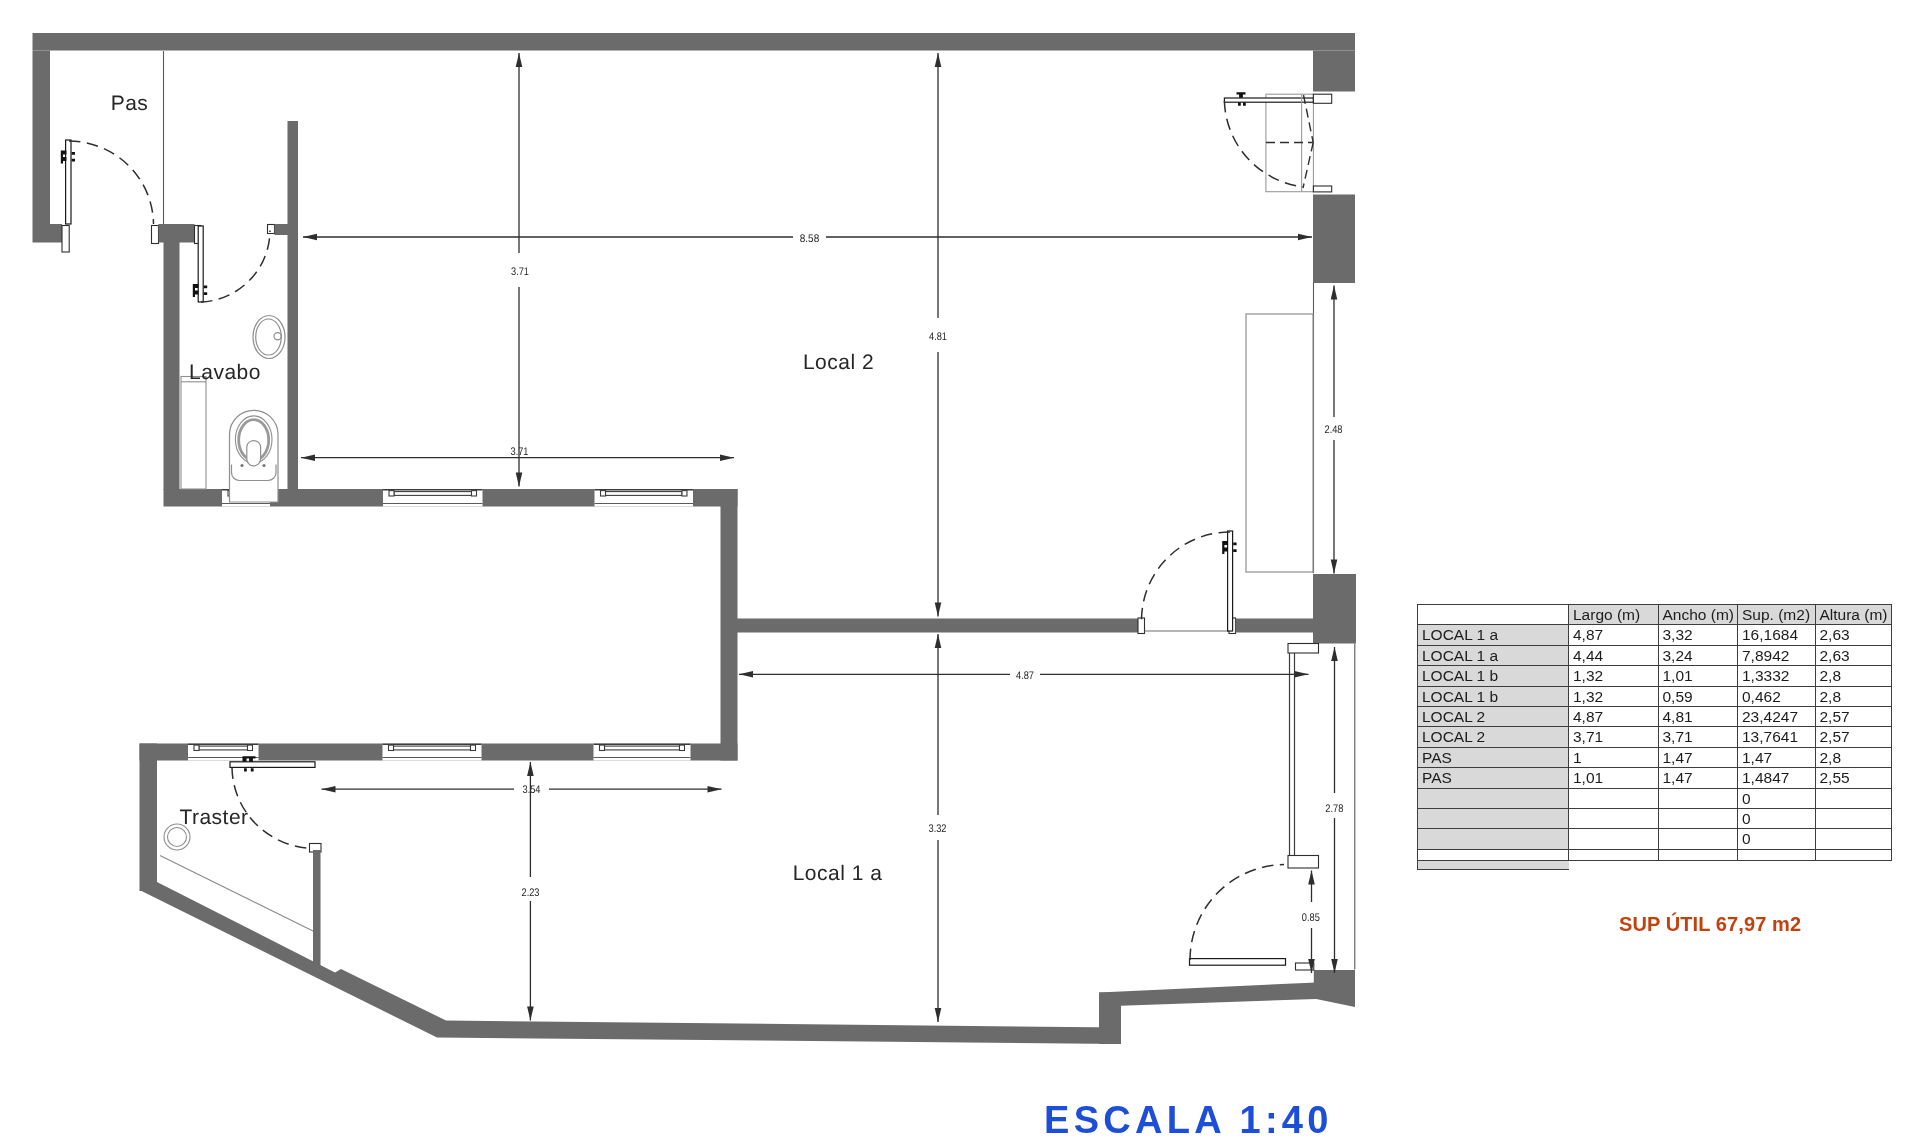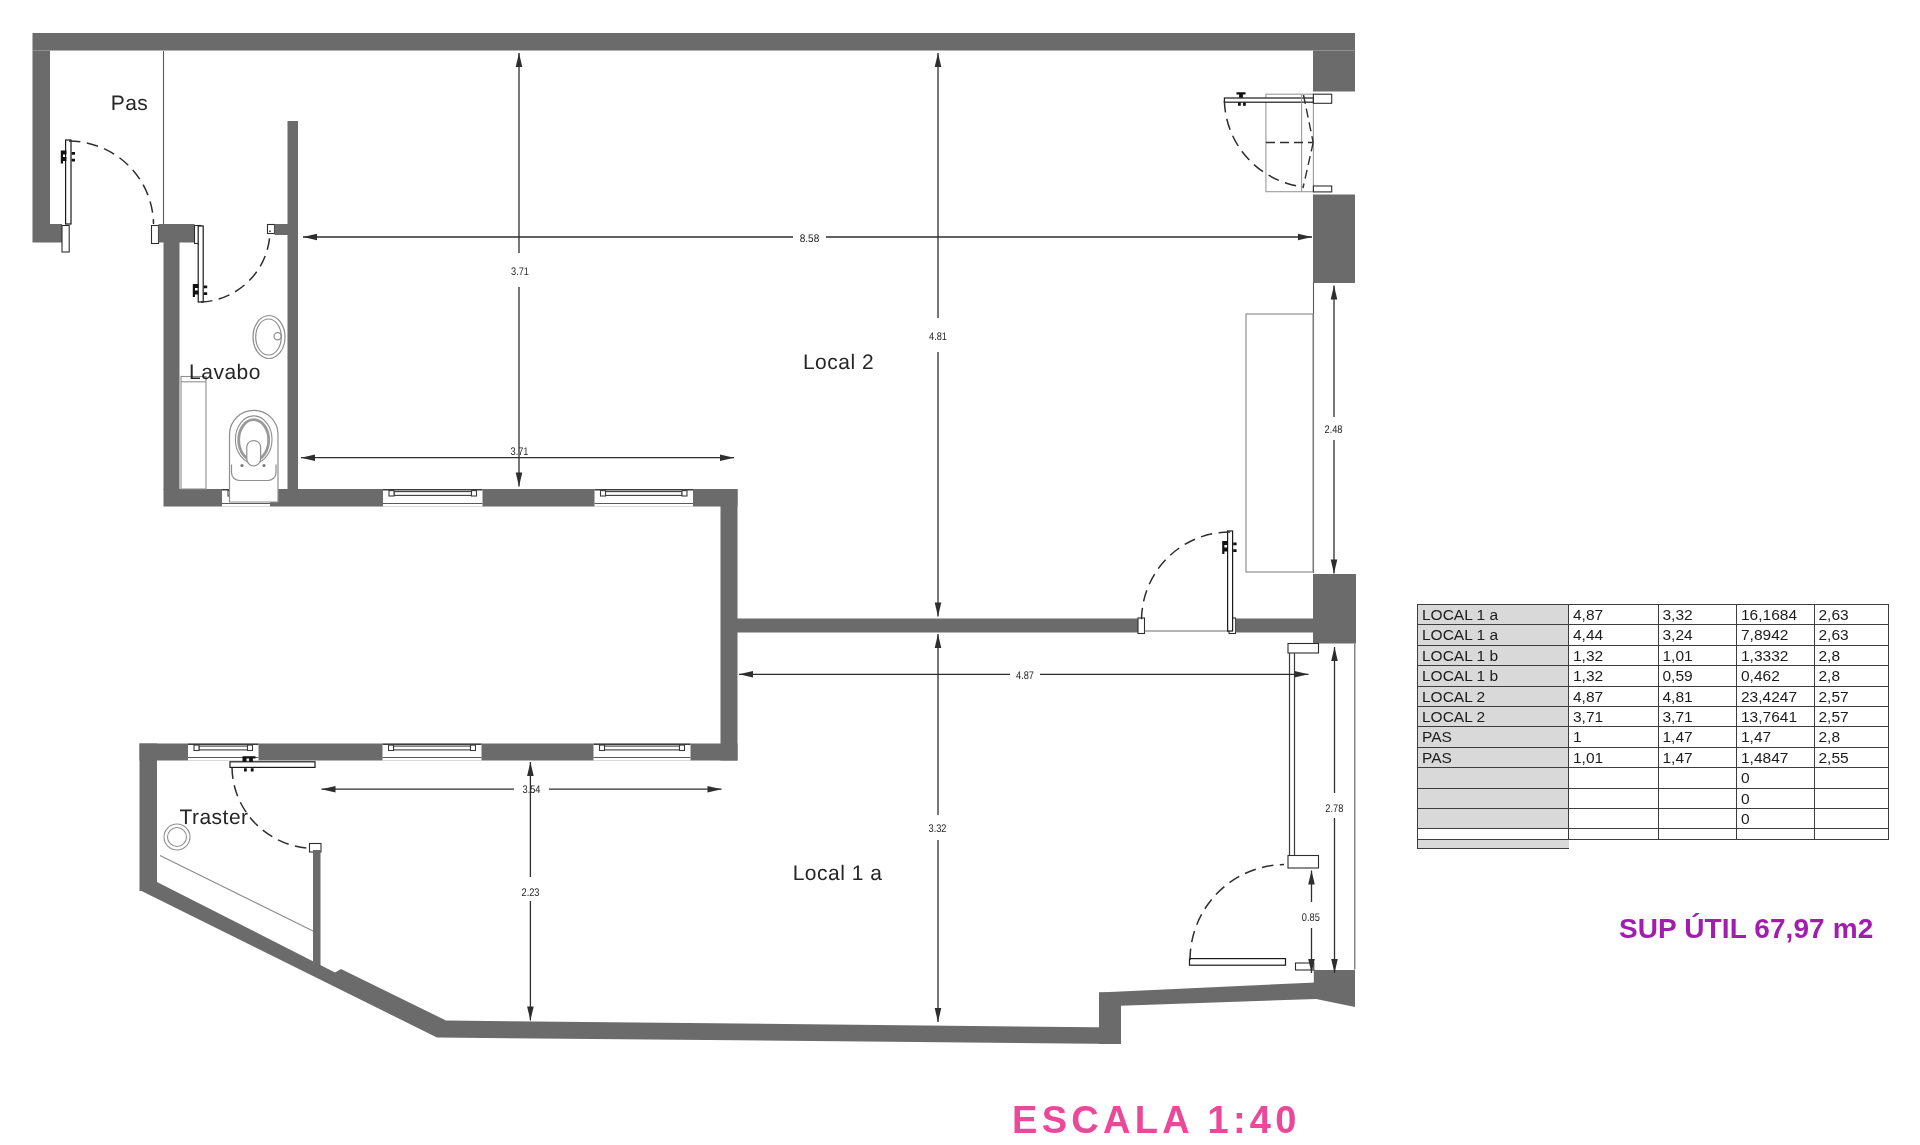--- a/index.html
+++ b/index.html
@@ -336,6 +336,13 @@
         <col style="width:74.5px">
       </colgroup>
 <tbody>
+        <tr>
+          <td style="background:#fff"></td>
+          <td class="g">Largo (m)</td>
+          <td class="g">Ancho (m)</td>
+          <td class="g">Sup. (m2)</td>
+          <td class="g">Altura (m)</td>
+        </tr>
 <tr>
           <td class="g">LOCAL 1 a</td>
           <td class="num">4,87</td>

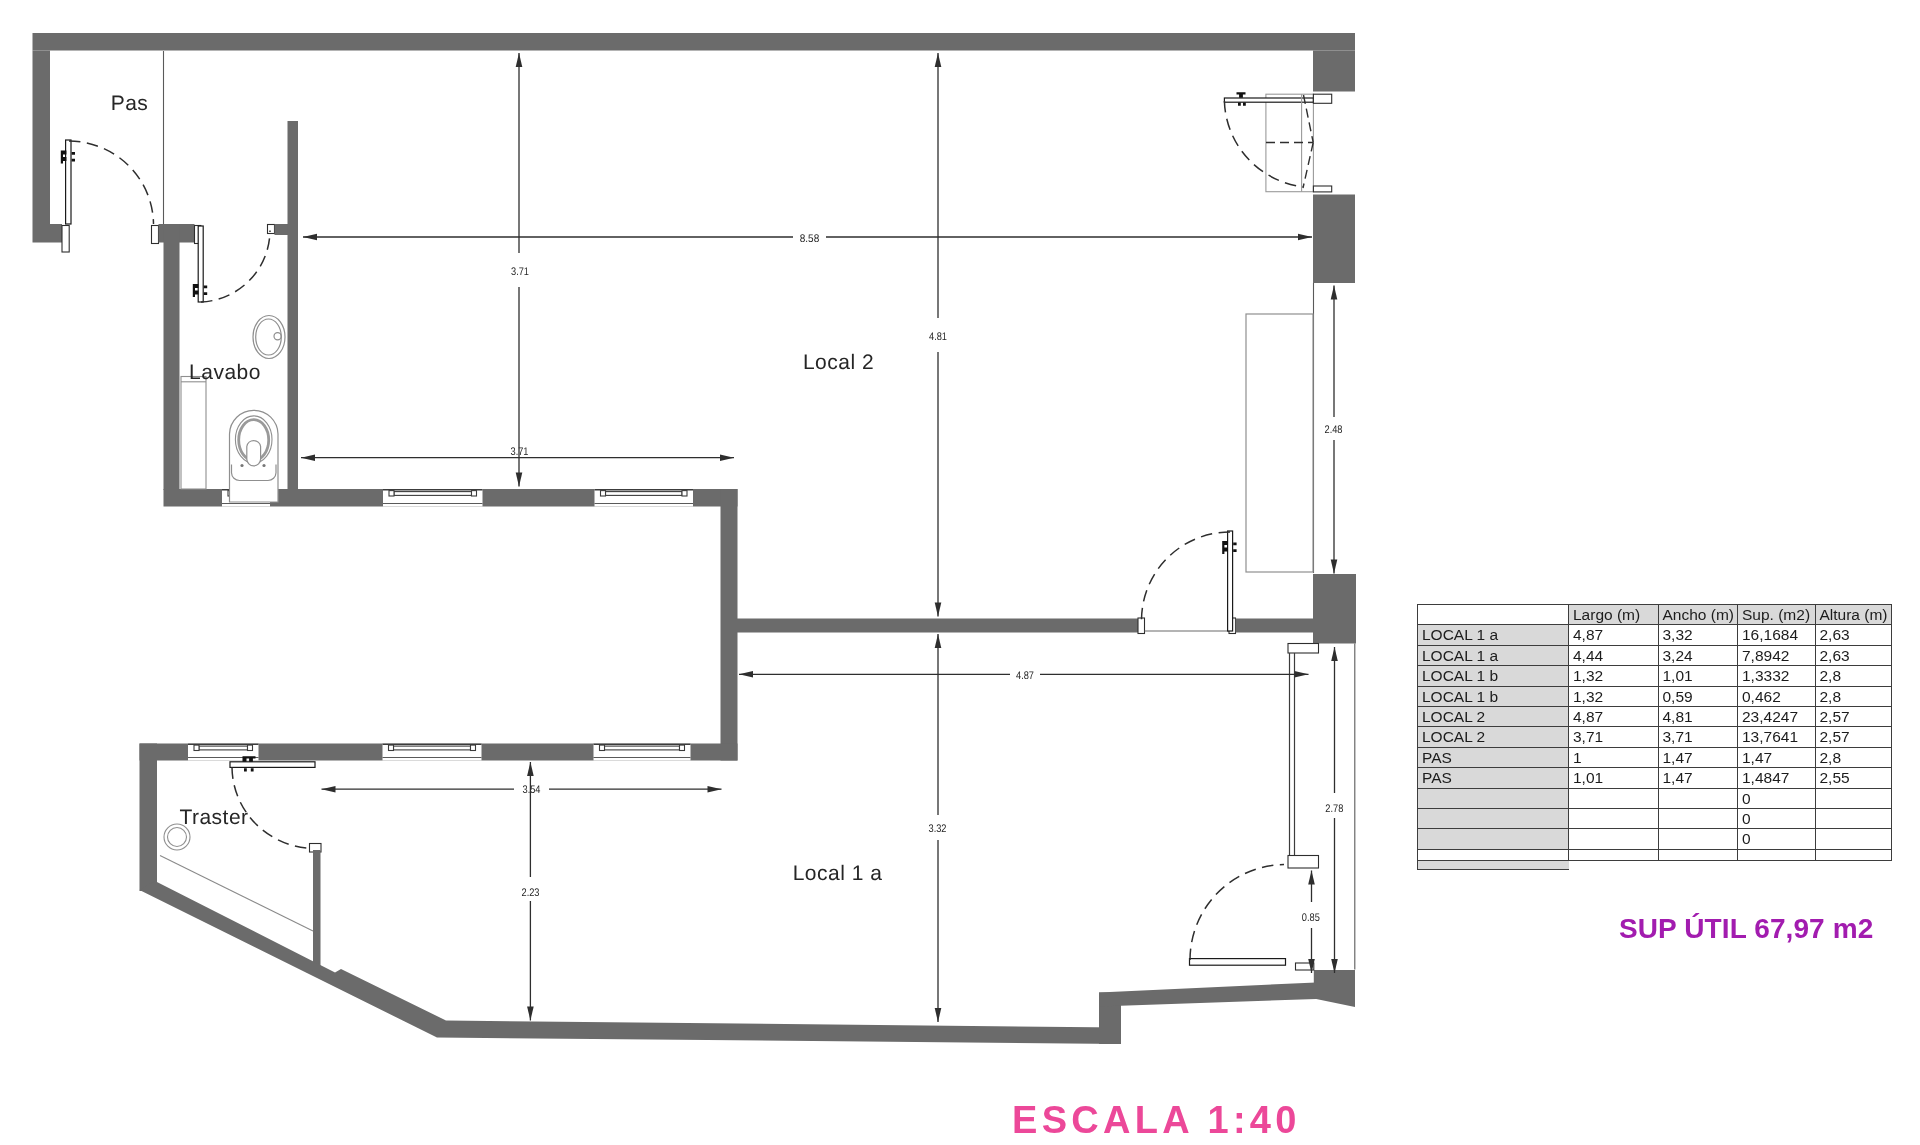--- a/index.html
+++ b/index.html
@@ -9,7 +9,7 @@
 td{border:1px solid #3d3d3d;padding:0 3px 0 4px;white-space:nowrap;overflow:hidden;height:19.4px;line-height:19.4px}
 td.g{background:#d9d9d9}
 td.num{text-align:left}
-.blue1{position:absolute;left:1619px;top:913px;color:#a21caf;font-weight:bold;font-size:28px;letter-spacing:0.1px;white-space:nowrap}
+.blue1{position:absolute;left:1619px;top:913px;color:#c2410c;font-weight:bold;font-size:20px;letter-spacing:0.1px;white-space:nowrap}
 .blue2{position:absolute;left:1012px;top:1099px;color:#ec4899;font-weight:bold;font-size:38px;letter-spacing:4.3px;white-space:nowrap}
 </style>
 </head>

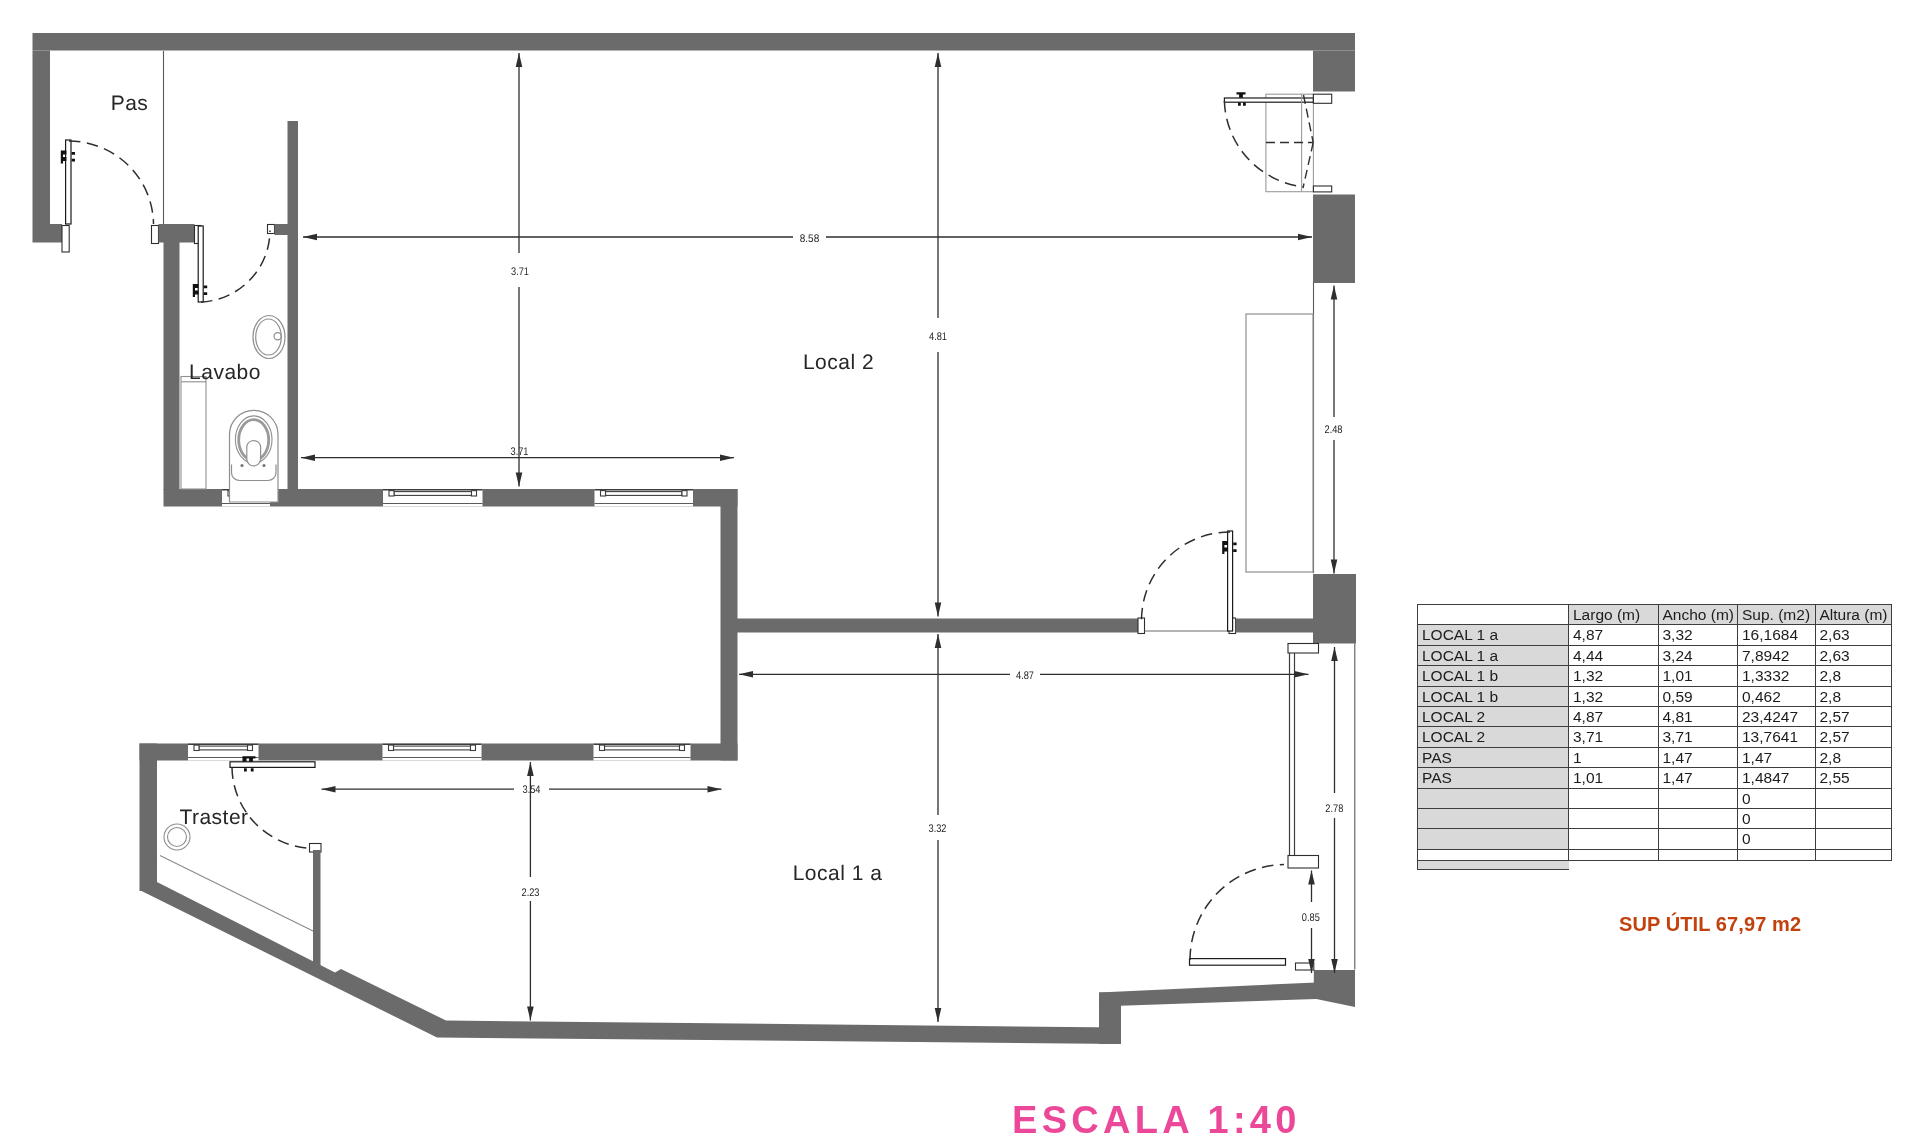--- a/index.html
+++ b/index.html
@@ -10,7 +10,7 @@
 td.g{background:#d9d9d9}
 td.num{text-align:left}
 .blue1{position:absolute;left:1619px;top:913px;color:#c2410c;font-weight:bold;font-size:20px;letter-spacing:0.1px;white-space:nowrap}
-.blue2{position:absolute;left:1012px;top:1099px;color:#ec4899;font-weight:bold;font-size:38px;letter-spacing:4.3px;white-space:nowrap}
+.blue2{position:absolute;left:1044px;top:1099px;color:#1d4ed8;font-weight:bold;font-size:38px;letter-spacing:4.3px;white-space:nowrap}
 </style>
 </head>
 <body>

